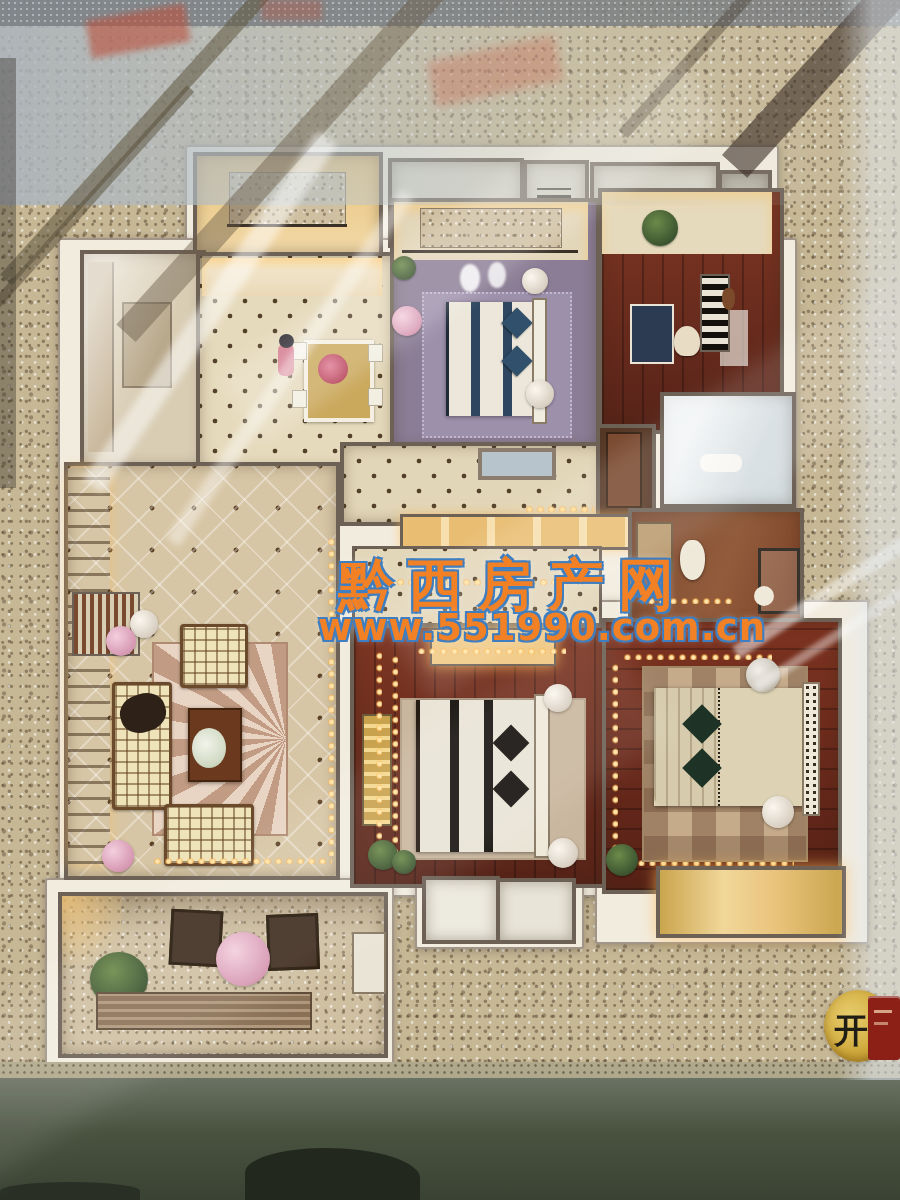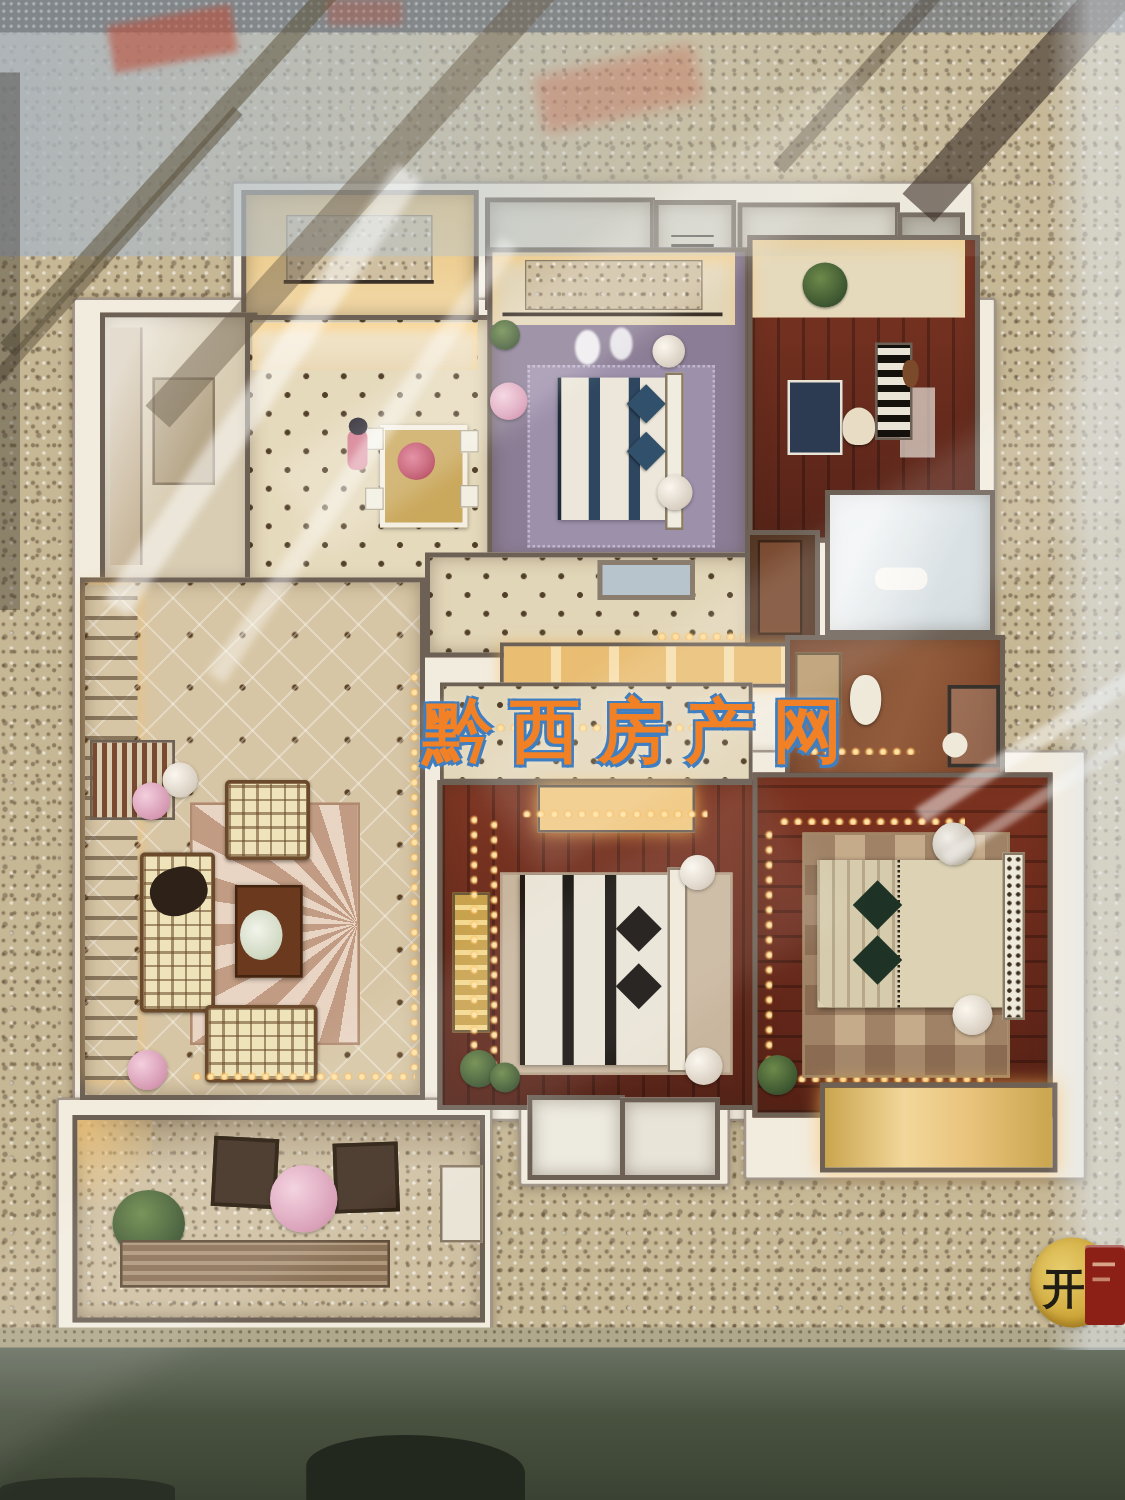--- a/index.html
+++ b/index.html
@@ -271,6 +271,7 @@
   </div>
 
   <div class="wm" style="left:318px;top:548px;width:390px;font-size:56px;letter-spacing:14px;">黔西房产网</div>
+  <div class="wm" style="left:318px;top:606px;width:390px;font-size:37px;letter-spacing:1px;">www.551990.com.cn</div>
 
 </div>
 

